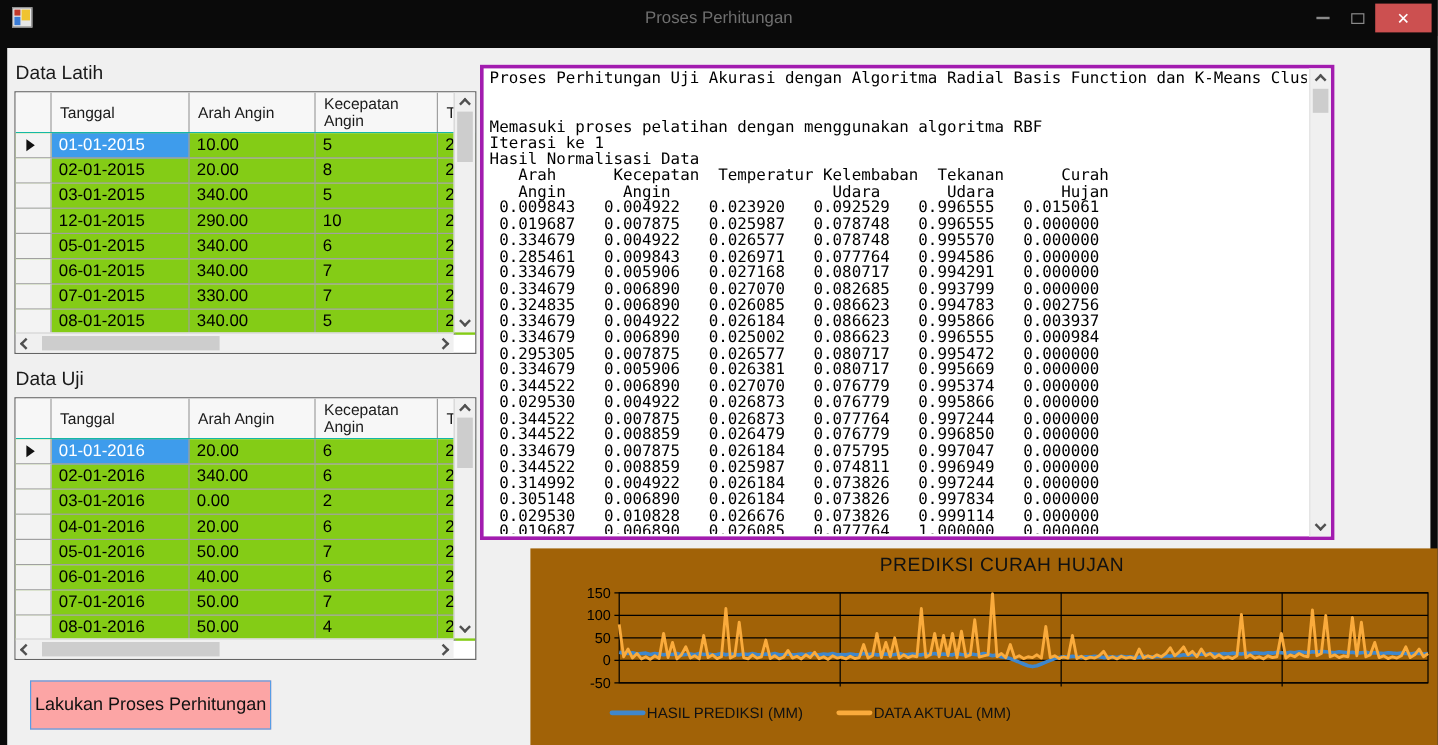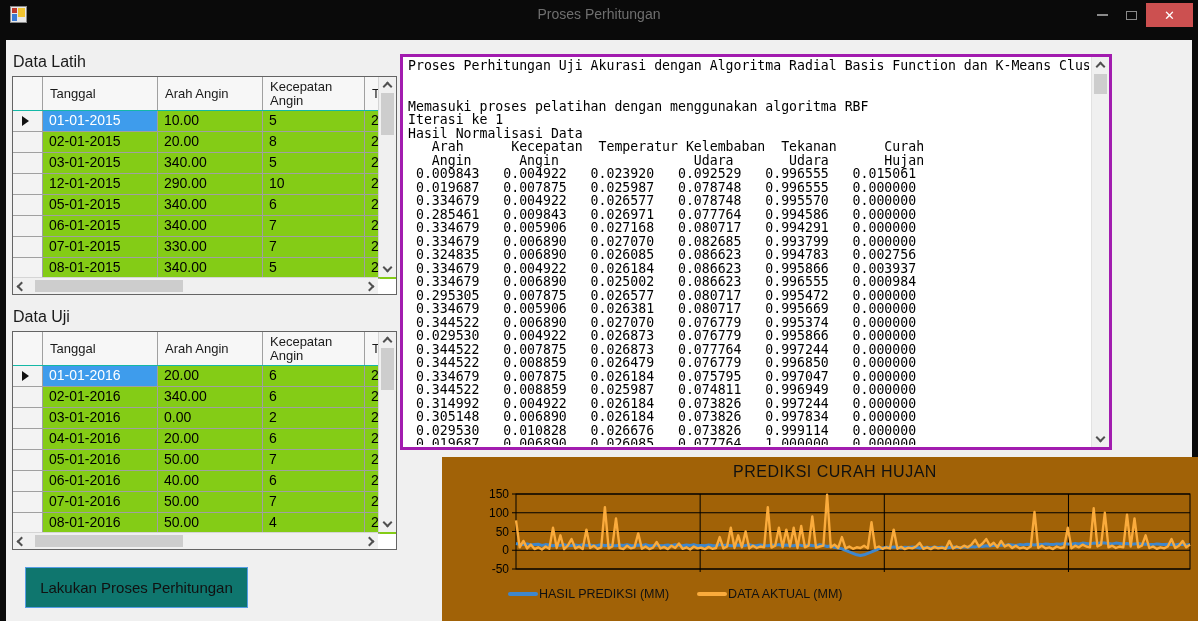--- a/index.html
+++ b/index.html
@@ -49,7 +49,7 @@
   .grid .vscroll { bottom:17px; }
 
   
-  .calc-button { position:absolute; left:19px; top:527px; width:223px; height:41px; background:#0f766e;
+  .calc-button { position:absolute; left:19px; top:527px; width:201px; height:41px; background:#fca5a5;
     border:1px solid #569de5; font-family:"Liberation Sans", sans-serif; font-size:15px; color:#111; }
 
   

